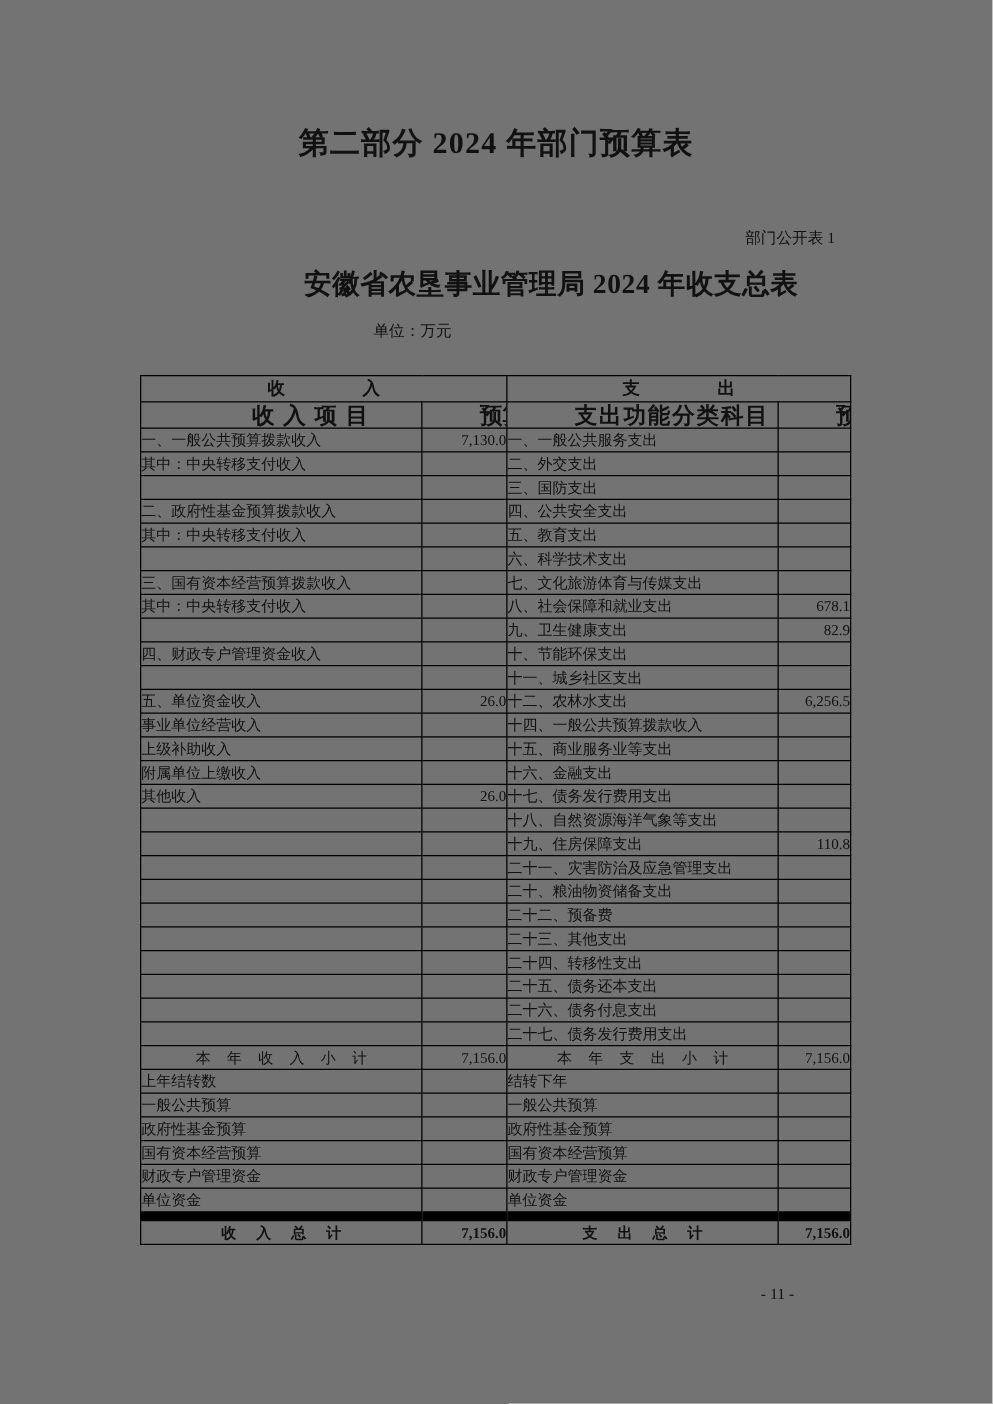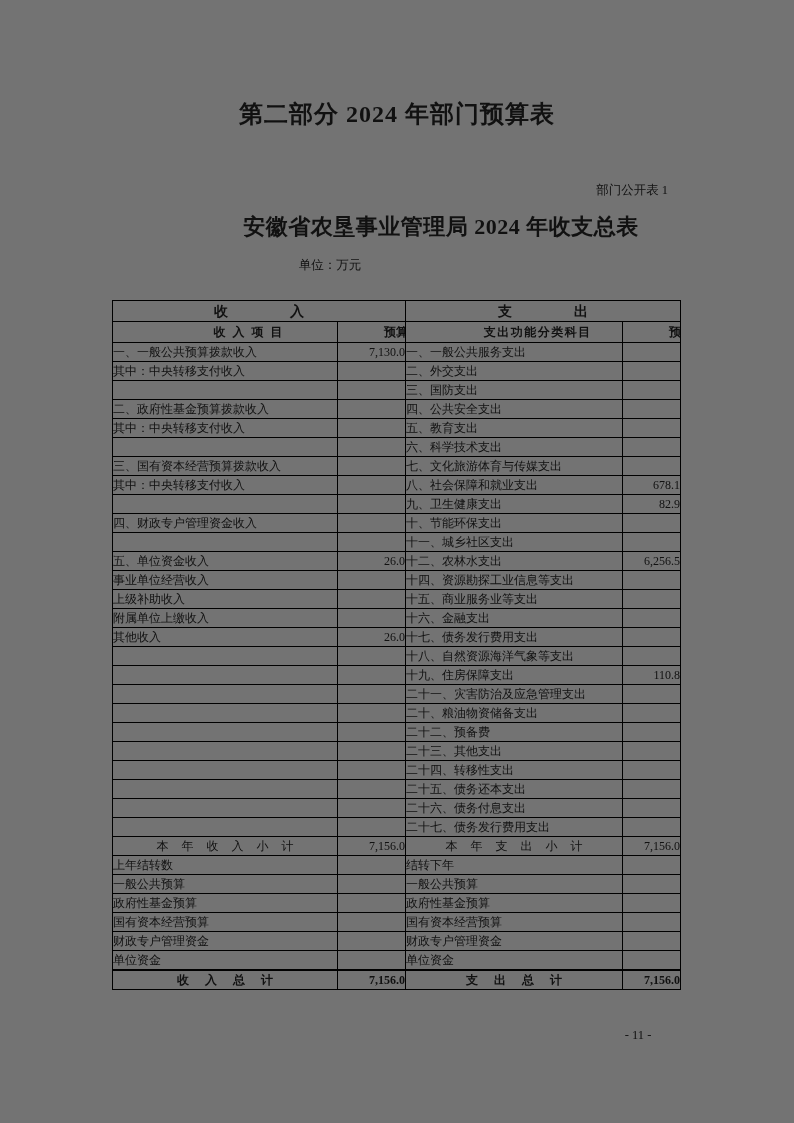--- a/index.html
+++ b/index.html
@@ -50,7 +50,7 @@
     vertical-align:middle;
   }
   tr.ghead th{height:20px;font-size:14px;font-weight:bold;text-align:center;}
-  tr.chead th{height:20px;font-size:12px;font-weight:bold;text-align:center;padding-left:46px;}
+  tr.chead th{height:20px;font-size:18px;font-weight:bold;text-align:center;padding-left:46px;}
   .ls-group{letter-spacing:62px;margin-right:-62px;}
   .ls-col{letter-spacing:7px;margin-right:-7px;}
   .ls-small{letter-spacing:1.5px;margin-right:-1.5px;}

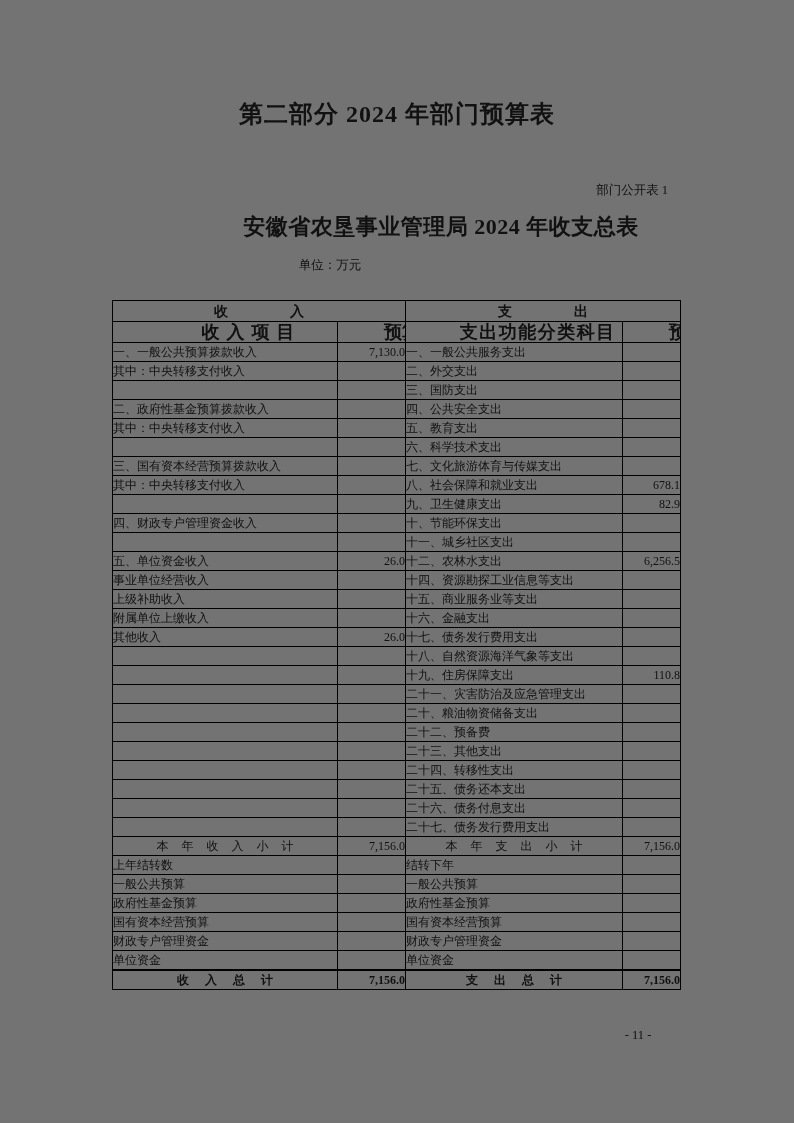--- a/index.html
+++ b/index.html
@@ -177,7 +177,7 @@
         <tr>
           <td class="lbl i2"><span>事业单位经营收入</span></td>
           <td class="val"></td>
-          <td class="lbl i0"><span>十四、资源勘探工业信息等支出</span></td>
+          <td class="lbl i0"><span>十四、一般公共预算拨款收入</span></td>
           <td class="val"></td>
         </tr>
         <tr>

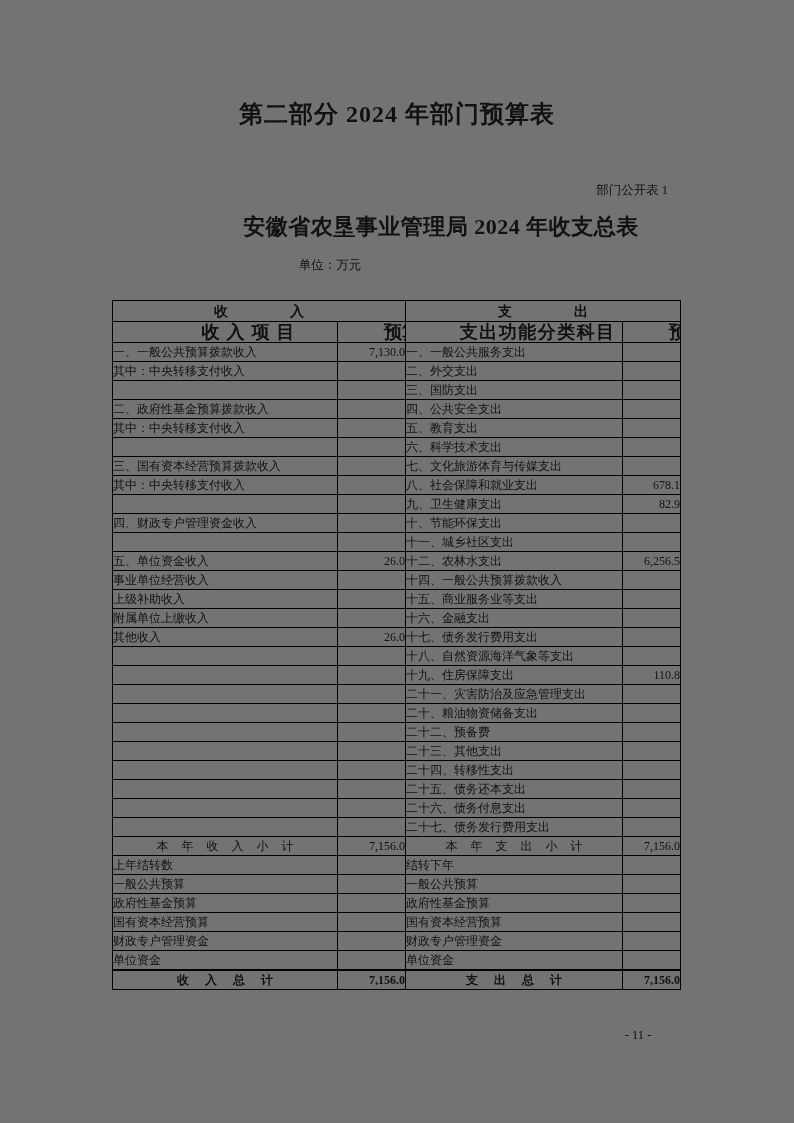--- a/index.html
+++ b/index.html
@@ -62,7 +62,7 @@
   td.is{padding-left:30px;}
   td.ctr{text-align:center;}
   tr.subtotal td.lbl span{letter-spacing:13px;margin-right:-13px;}
-  tr.total td{font-weight:bold;border-top:2px solid #000000;}
+  tr.total td{font-weight:bold;border-top:8px solid #000000;}
   tr.total td.lbl span{letter-spacing:16px;margin-right:-16px;}
   .page-number{
     position:absolute;top:1028px;left:588px;width:100px;

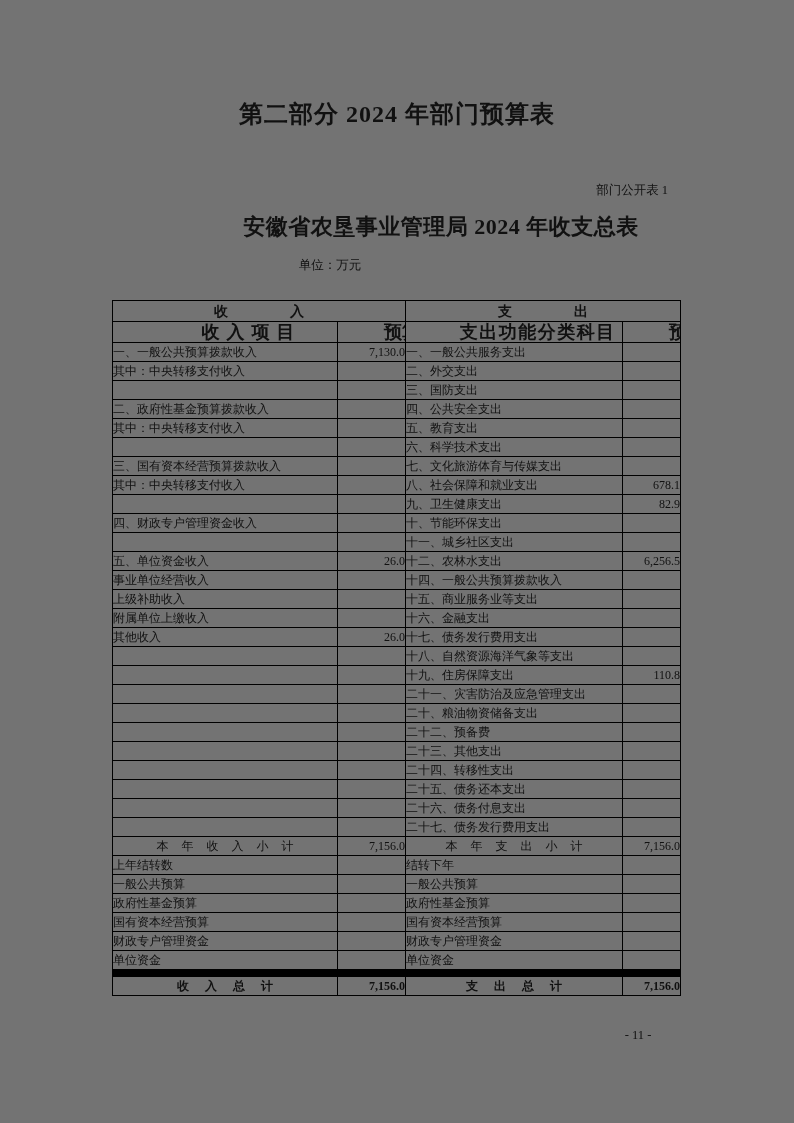--- a/index.html
+++ b/index.html
@@ -65,7 +65,7 @@
   tr.total td{font-weight:bold;border-top:8px solid #000000;}
   tr.total td.lbl span{letter-spacing:16px;margin-right:-16px;}
   .page-number{
-    position:absolute;top:1028px;left:588px;width:100px;
+    position:absolute;top:1028px;left:572px;width:100px;
     text-align:center;font-size:12.5px;
   }
 </style>

